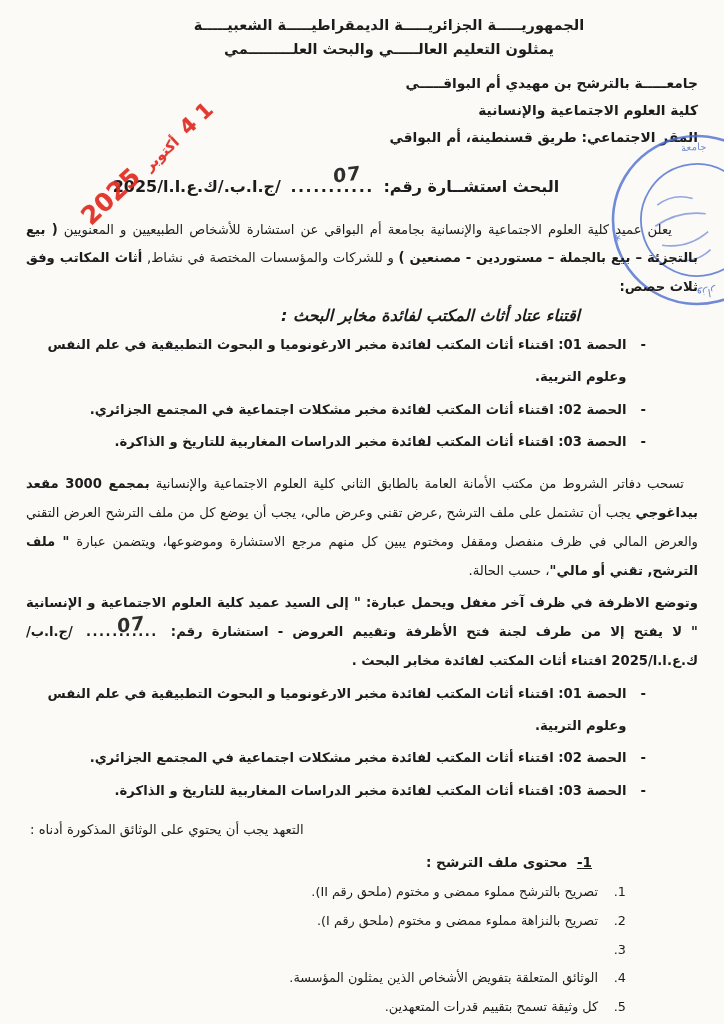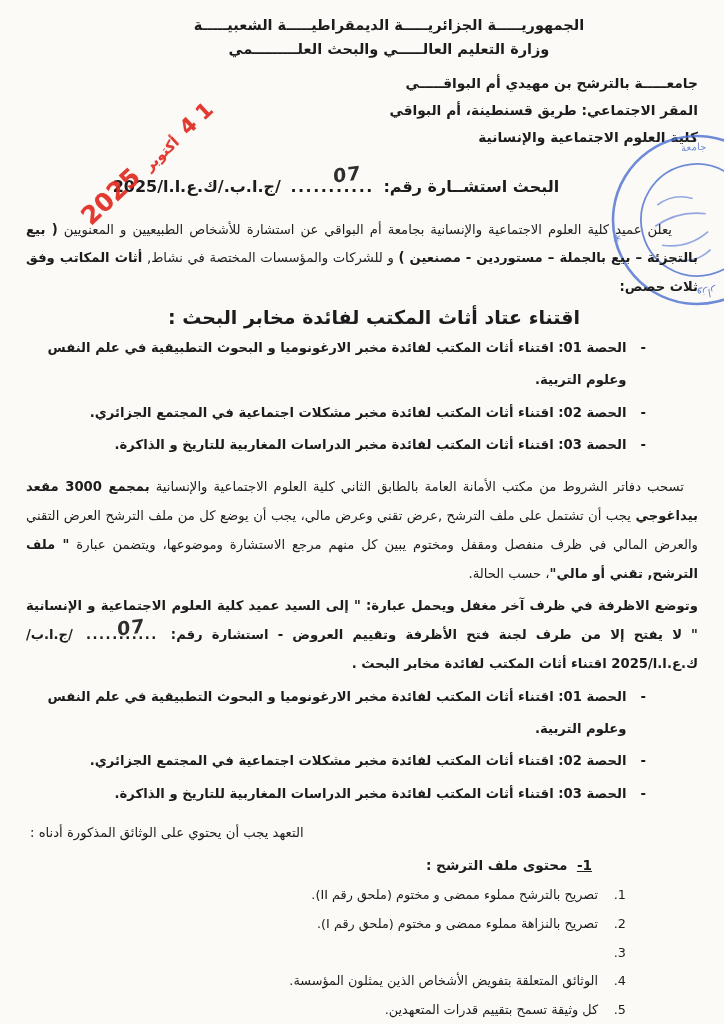--- a/index.html
+++ b/index.html
@@ -68,7 +68,7 @@
 
   <div class="hdr-block">
     <div>الجمهوريـــــة الجزائريـــــة الديمقراطيـــــة الشعبيـــــة</div>
-    <div>وزارة التعليم العالـــــي والبحث العلـــــــــمي</div>
+    <div>يمثلون التعليم العالـــــي والبحث العلـــــــــمي</div>
   </div>
 
   <div class="letterhead">

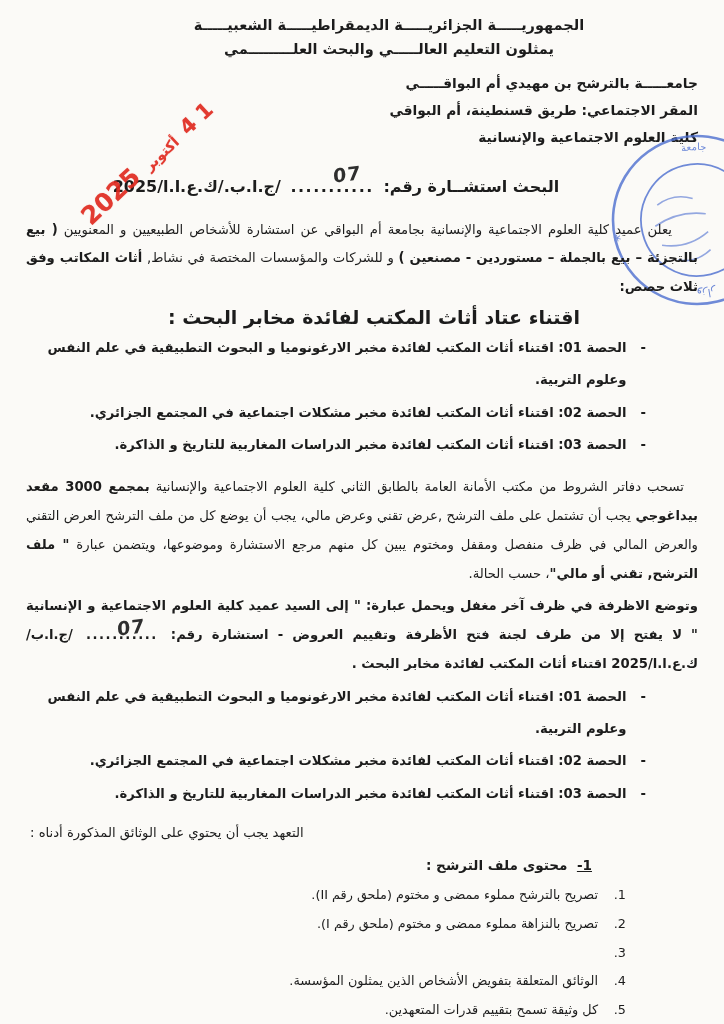--- a/index.html
+++ b/index.html
@@ -73,8 +73,8 @@
 
   <div class="letterhead">
     <div>جامعـــــة بالترشح بن مهيدي أم البواقـــــي</div>
+    <div>كلية العلوم الاجتماعية والإنسانية</div>
     <div>المقر الاجتماعي: طريق قسنطينة، أم البواقي</div>
-    <div>كلية العلوم الاجتماعية والإنسانية</div>
   </div>
 
   <div class="date-stamp">

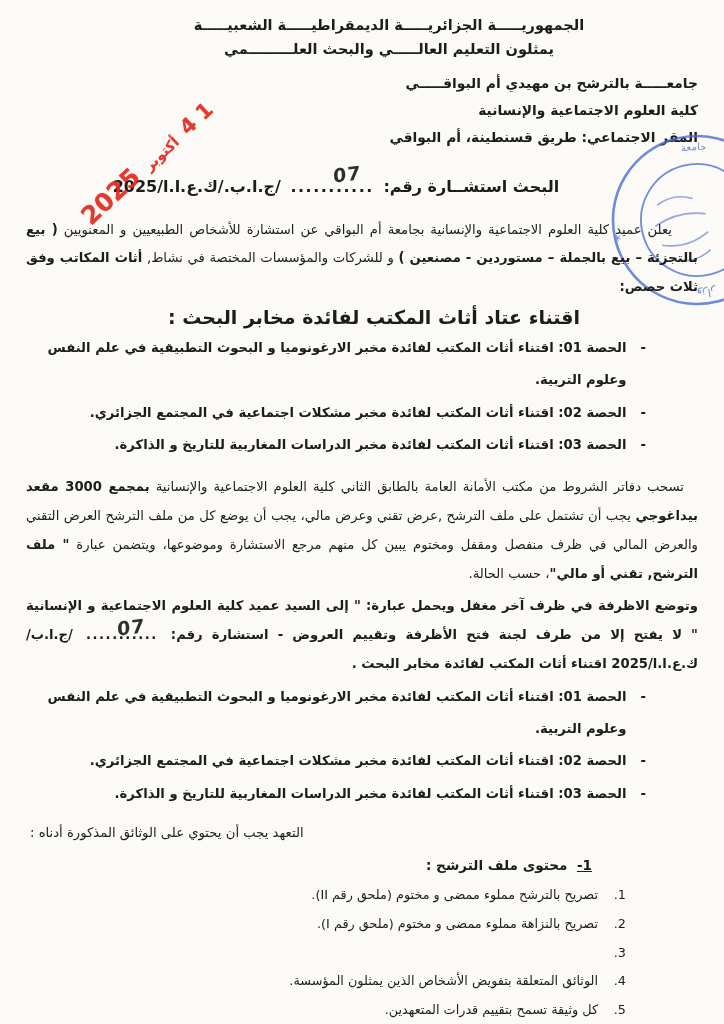--- a/index.html
+++ b/index.html
@@ -33,7 +33,7 @@
   .intro{margin-top:20px;text-indent:26px;position:relative;z-index:3;}
   .withdraw{margin-top:12px;text-indent:14px;}
   .envelope{margin-top:4px;font-weight:bold;}
-  .lots-heading{font-weight:bold;font-size:19px;margin:4px 118px 4px 0;text-align:right;}
+  .lots-heading{font-weight:bold;font-size:16px;margin:4px 118px 4px 0;text-align:right;font-style:italic;}
   
   .lot-list{margin:2px 0 6px 0;}
   .lot-item{display:flex;gap:14px;padding-right:52px;font-size:13.2px;line-height:2.45;}

